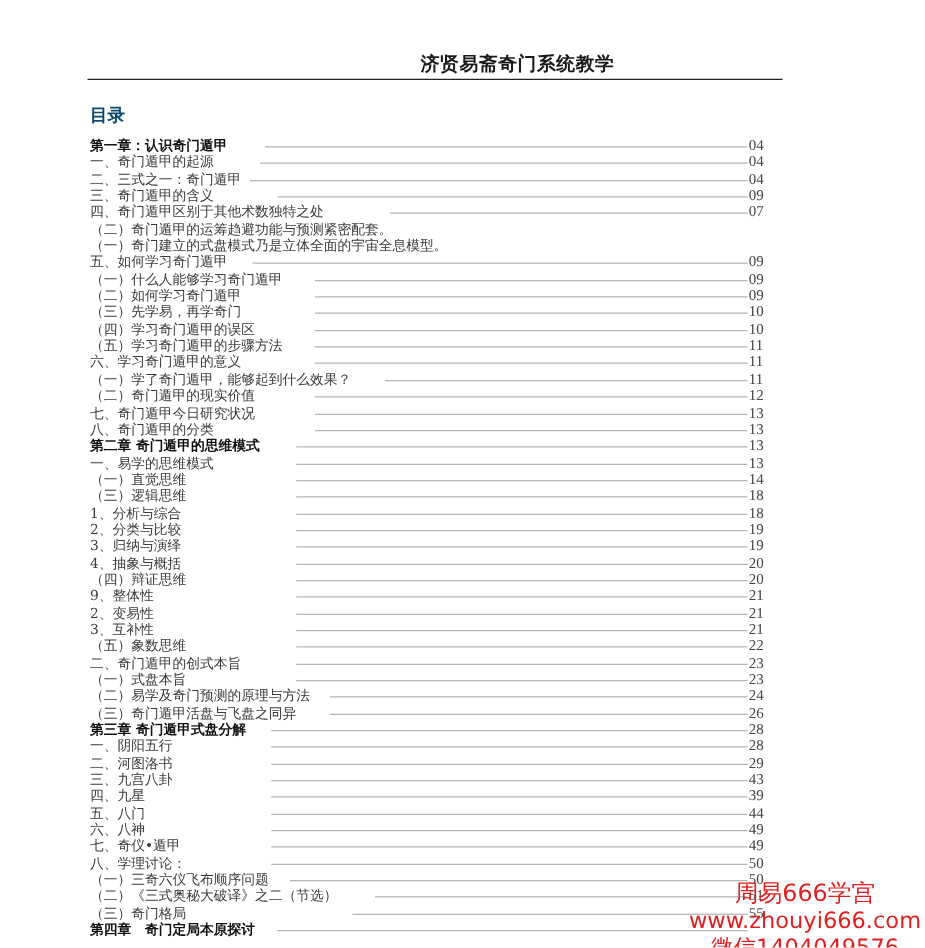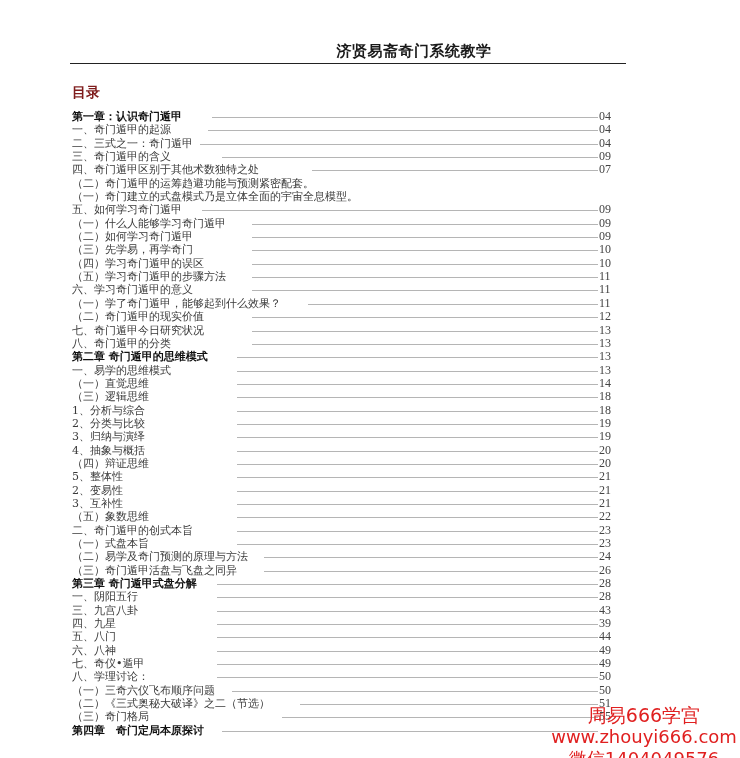--- a/index.html
+++ b/index.html
@@ -9,7 +9,7 @@
     font-family:"DejaVu Sans", sans-serif; font-size:15px; font-weight:bold; color:#1a1a1a; letter-spacing:0.5px;padding-left:44px; }
   .header-rule { position:absolute; top:63px; left:70px; width:556px; height:1px; background:#222; }
   .toc-heading { position:absolute; top:84px; left:72px; font-family:Liberation Sans, sans-serif;
-    font-size:14px; font-weight:bold; color:#7f1d1d; }
+    font-size:14px; font-weight:bold; color:#0c4a6e; }
   .toc { position:absolute; top:110px; left:72px; width:540px;text-align:right; }
   .row { position:relative; height:13.35px; line-height:13.35px; font-size:11px; white-space:nowrap; }
   .row .label { position:absolute; left:0; top:0; color:#3a3a3a; }

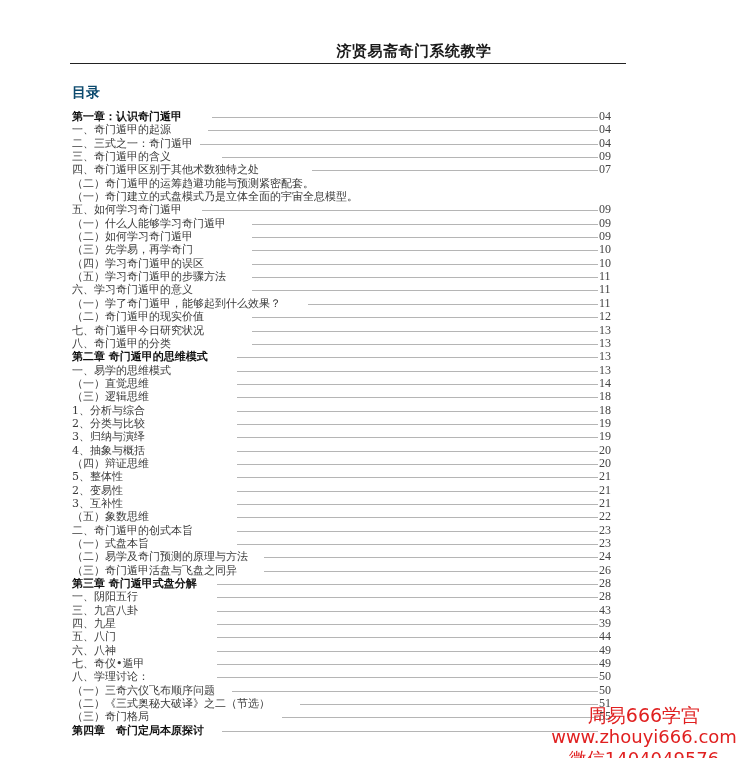--- a/index.html
+++ b/index.html
@@ -167,7 +167,7 @@
       <span class="page">20</span>
     </div>
     <div class="row">
-      <span class="label">5、整体性</span>
+      <span class="label">9、整体性</span>
       <span class="leader" style="left: 165px; width: 361px;"></span>
       <span class="page">21</span>
     </div>

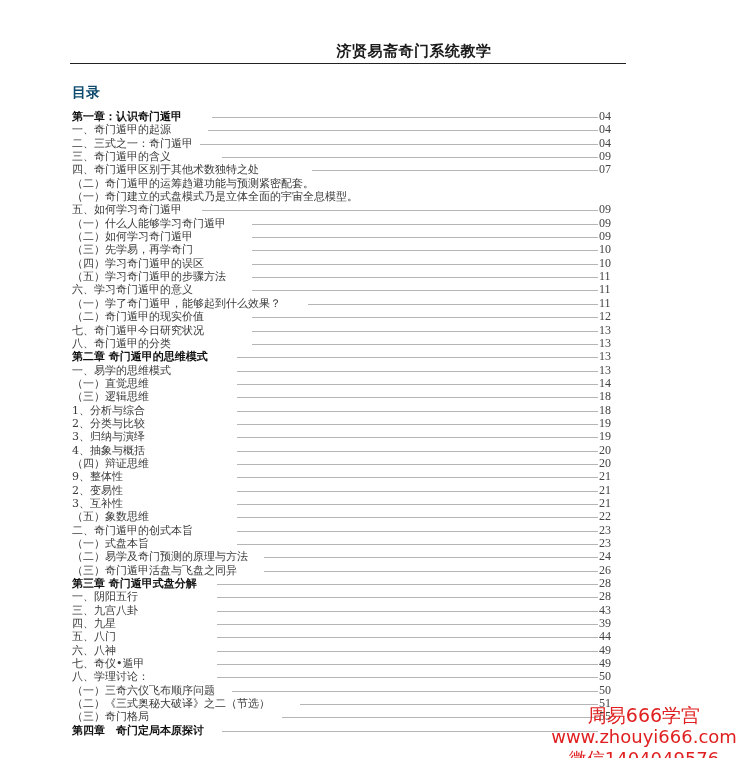--- a/index.html
+++ b/index.html
@@ -217,6 +217,11 @@
       <span class="page">28</span>
     </div>
     <div class="row">
+      <span class="label">二、河图洛书</span>
+      <span class="leader" style="left: 145px; width: 381px;"></span>
+      <span class="page">29</span>
+    </div>
+    <div class="row">
       <span class="label">三、九宫八卦</span>
       <span class="leader" style="left: 145px; width: 381px;"></span>
       <span class="page">43</span>

